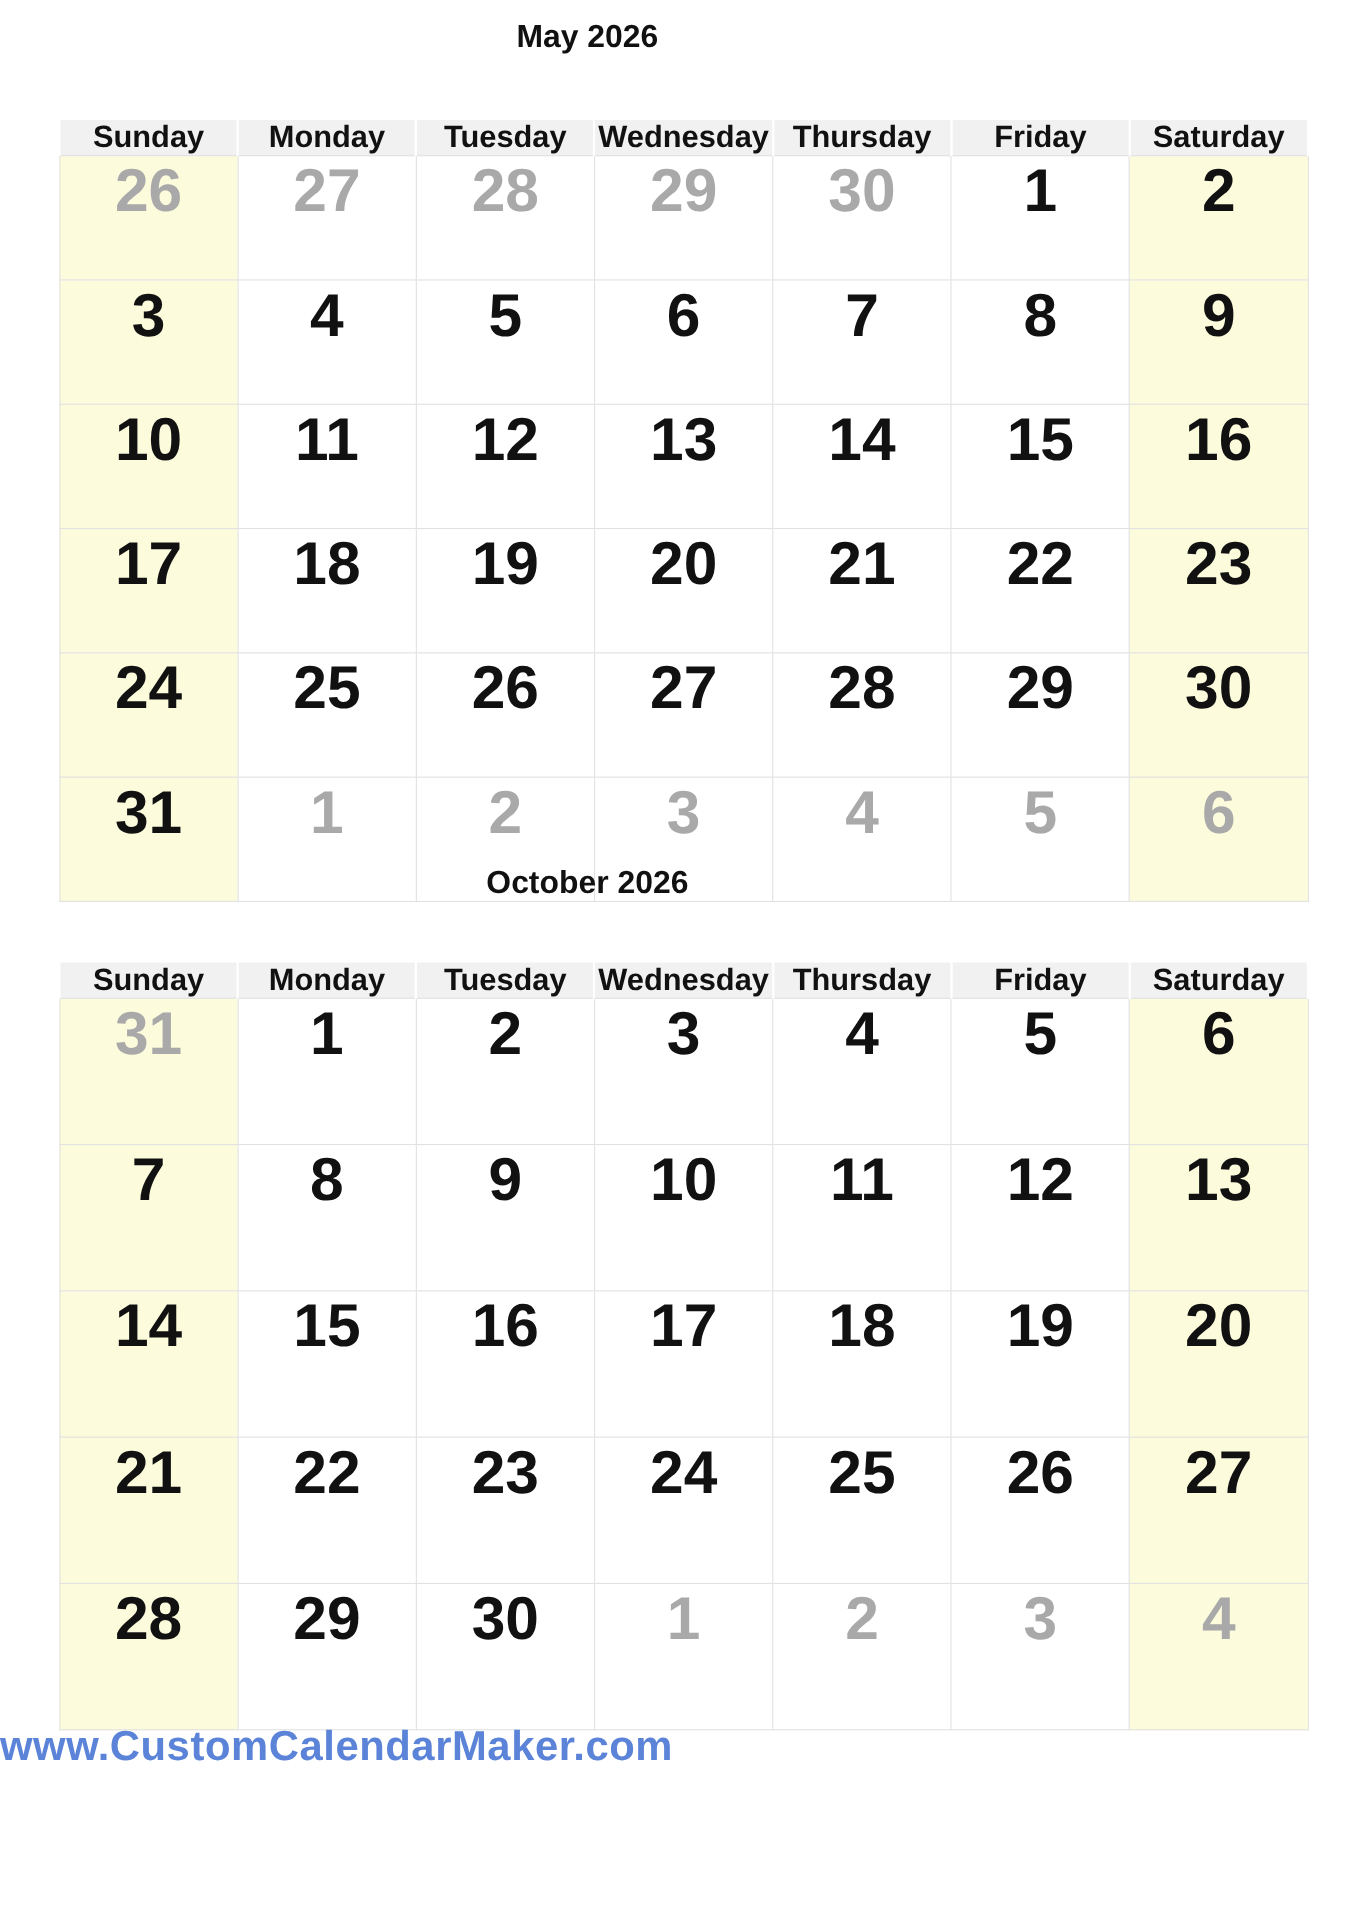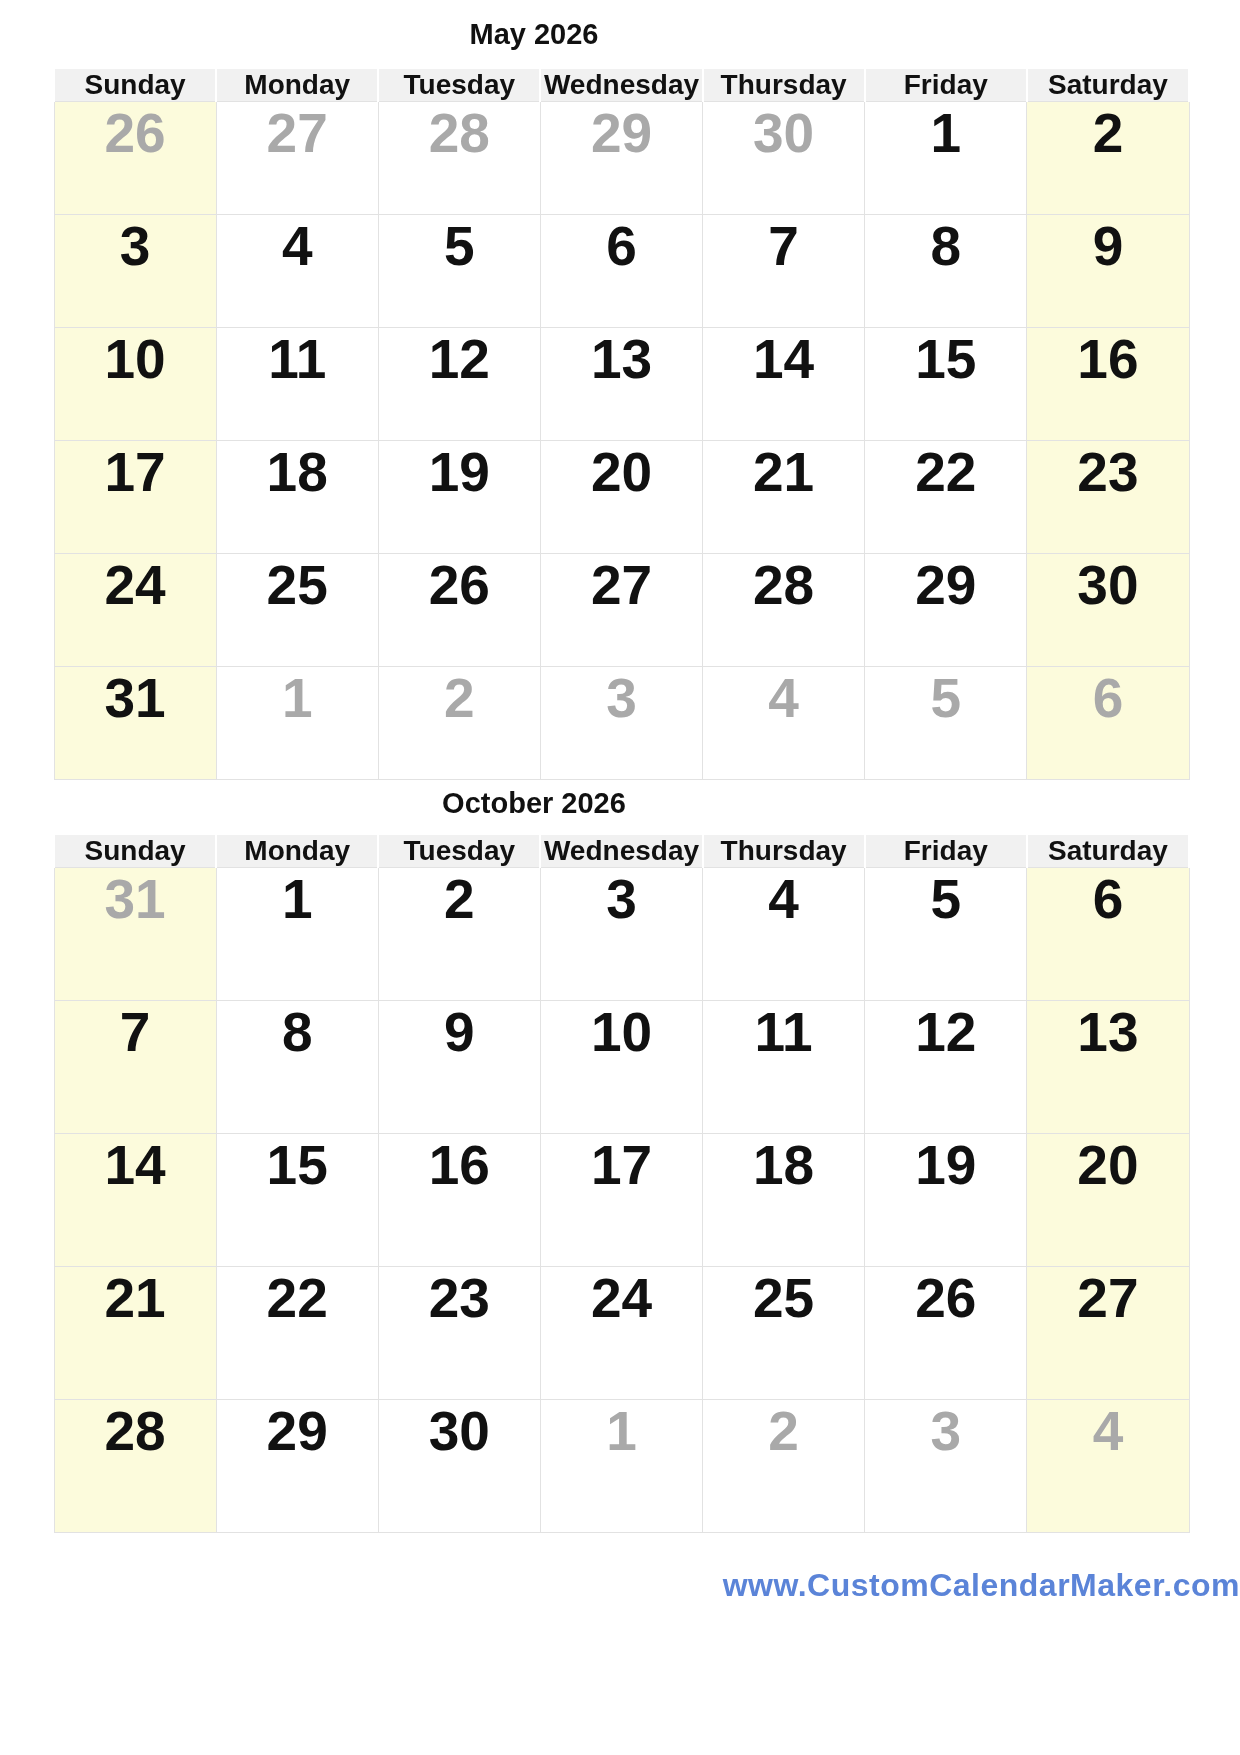--- a/index.html
+++ b/index.html
@@ -25,7 +25,7 @@
   #may-calendar{top:67px;}
   #june-calendar{top:833px;}
   table.cal-table{
-    border-collapse:collapse;table-layout:fixed;width:1137px;
+    border-collapse:collapse;table-layout:fixed;width:1137px;margin-top:40px;
   }
   table.cal-table th{
     background:var(--header-bg);

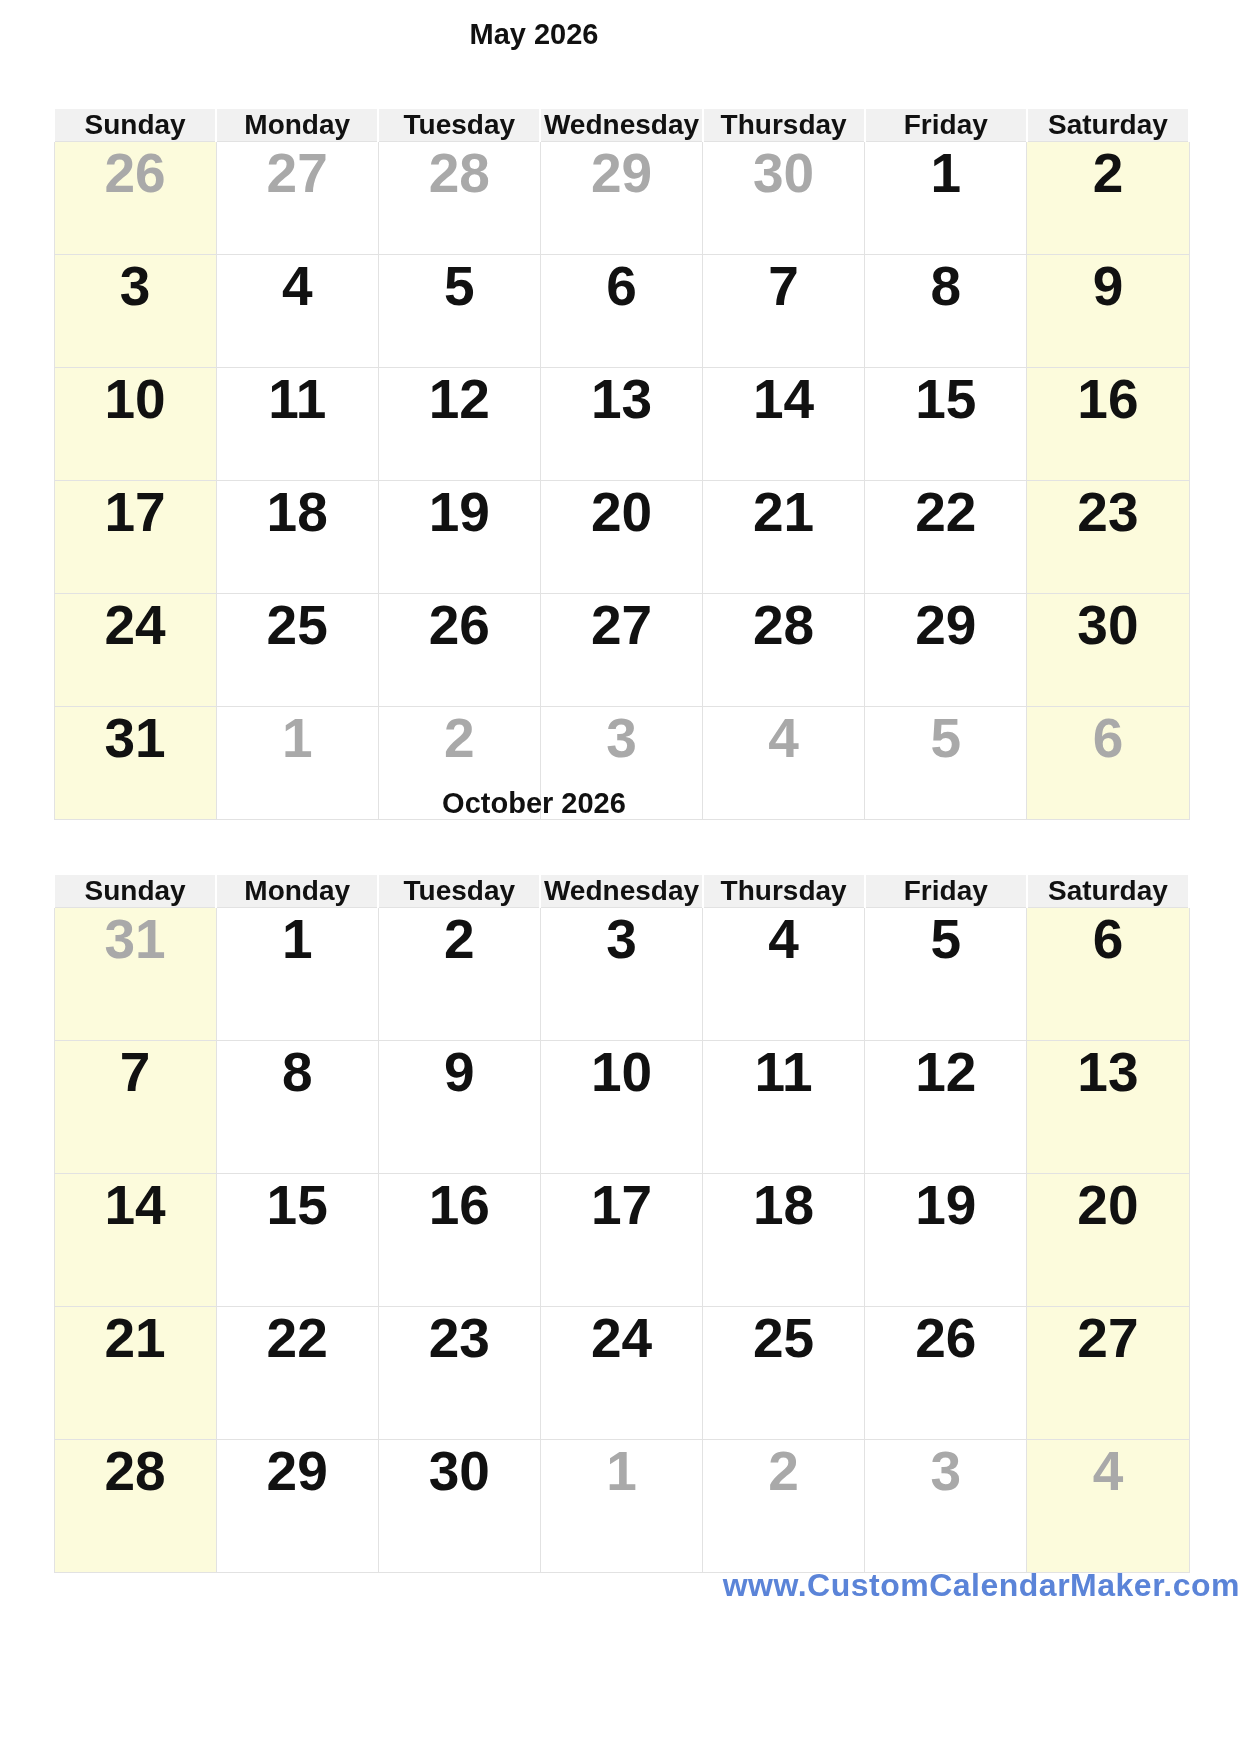--- a/index.html
+++ b/index.html
@@ -48,7 +48,7 @@
   table.cal-table td.muted{color:var(--muted-color);}
   .footer{
     position:absolute;left:0;top:1568px;width:1240px;
-    text-align:right;font-size:32px;font-weight:700;line-height:1.1;
+    text-align:left;font-size:38px;font-weight:700;line-height:1.1;
     letter-spacing:0.5px;color:var(--footer-color);
   }
 </style>

